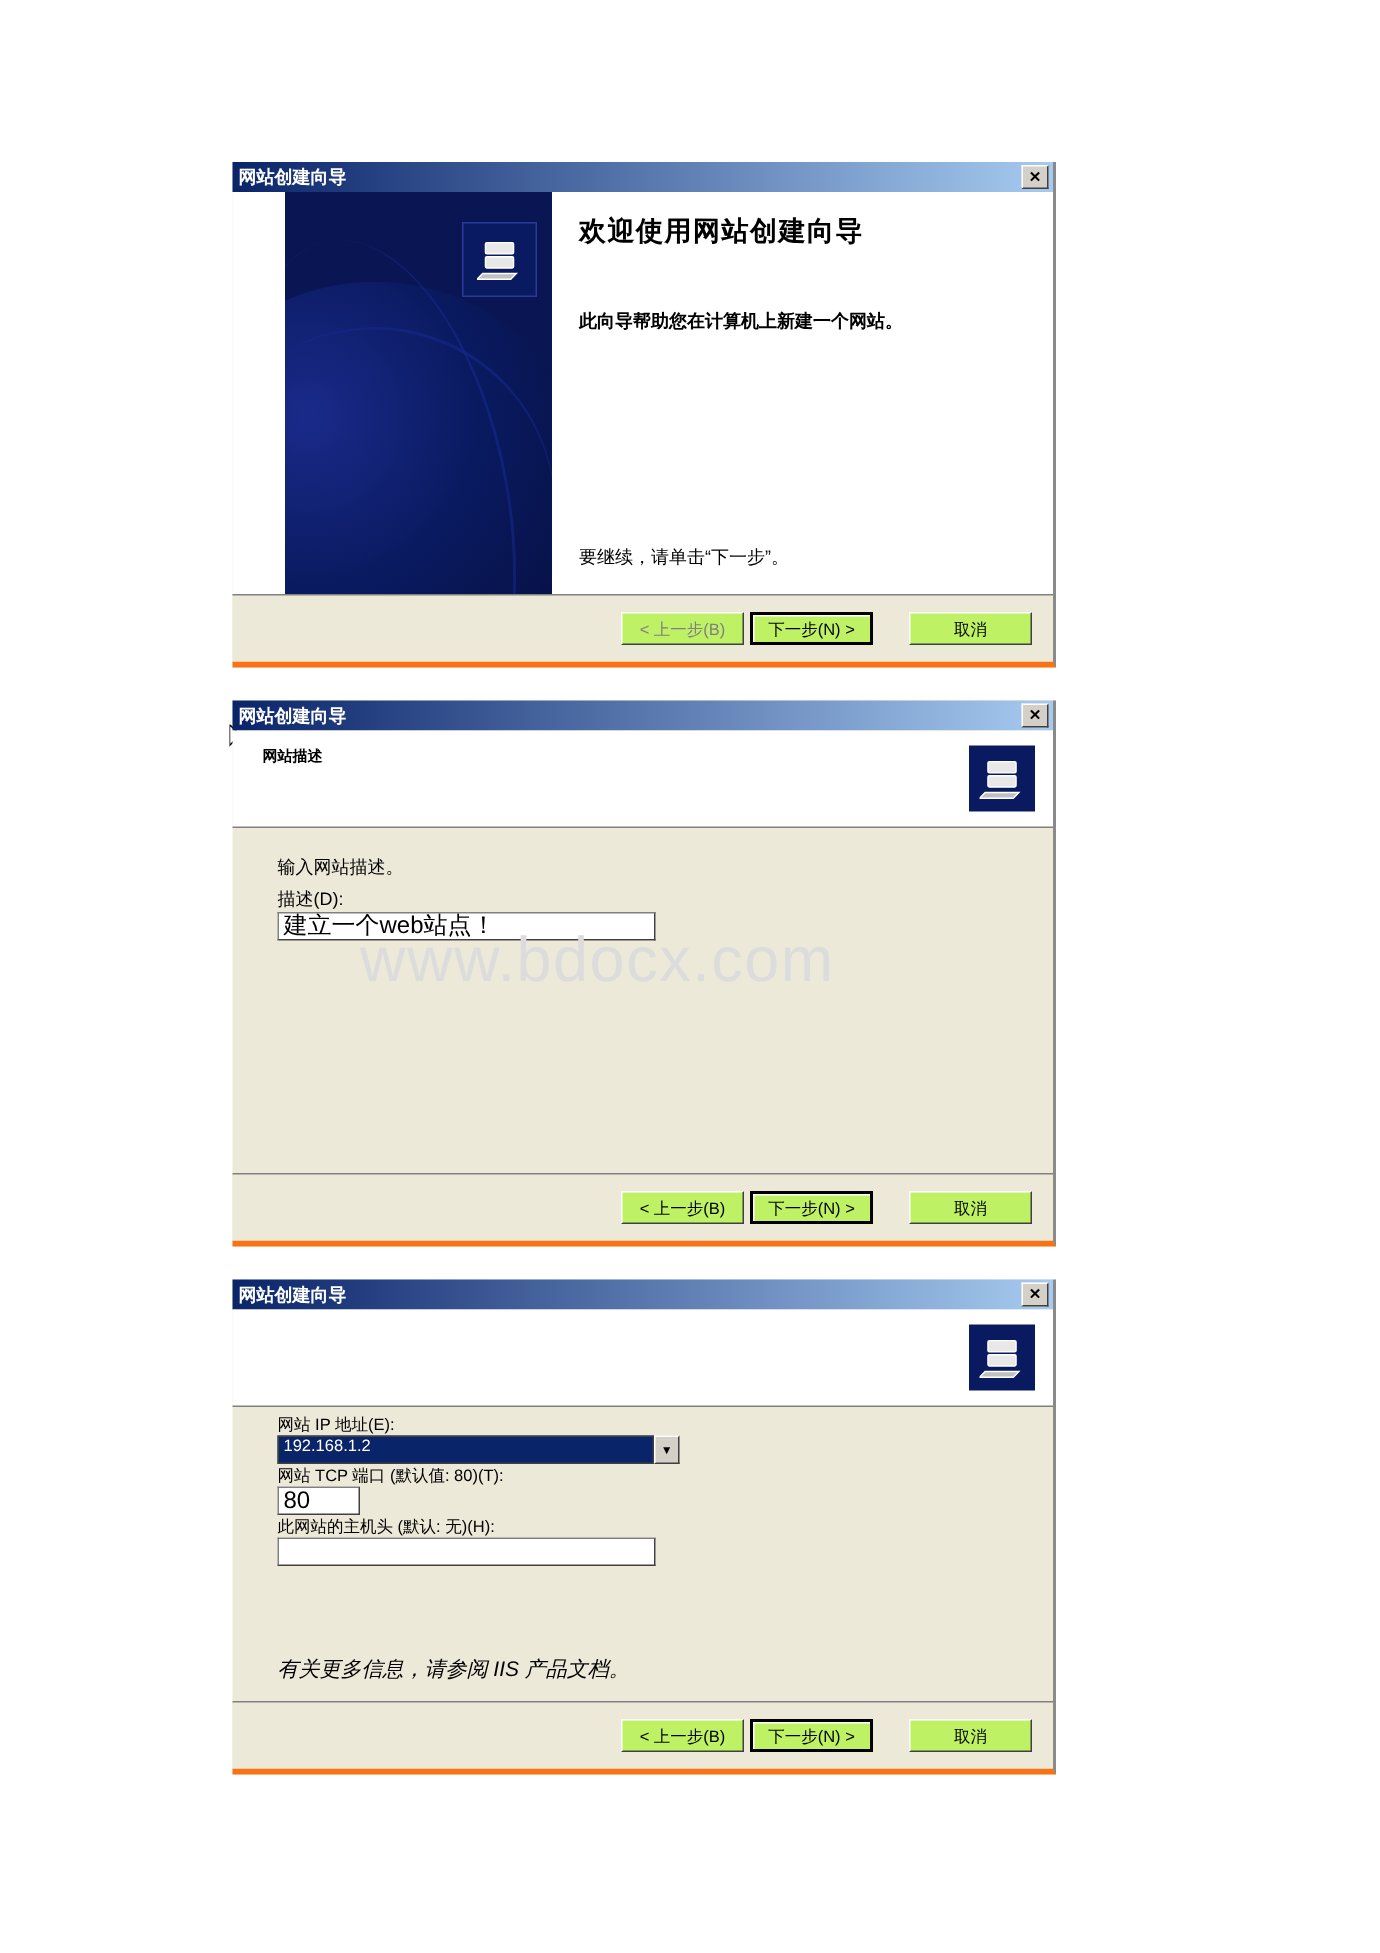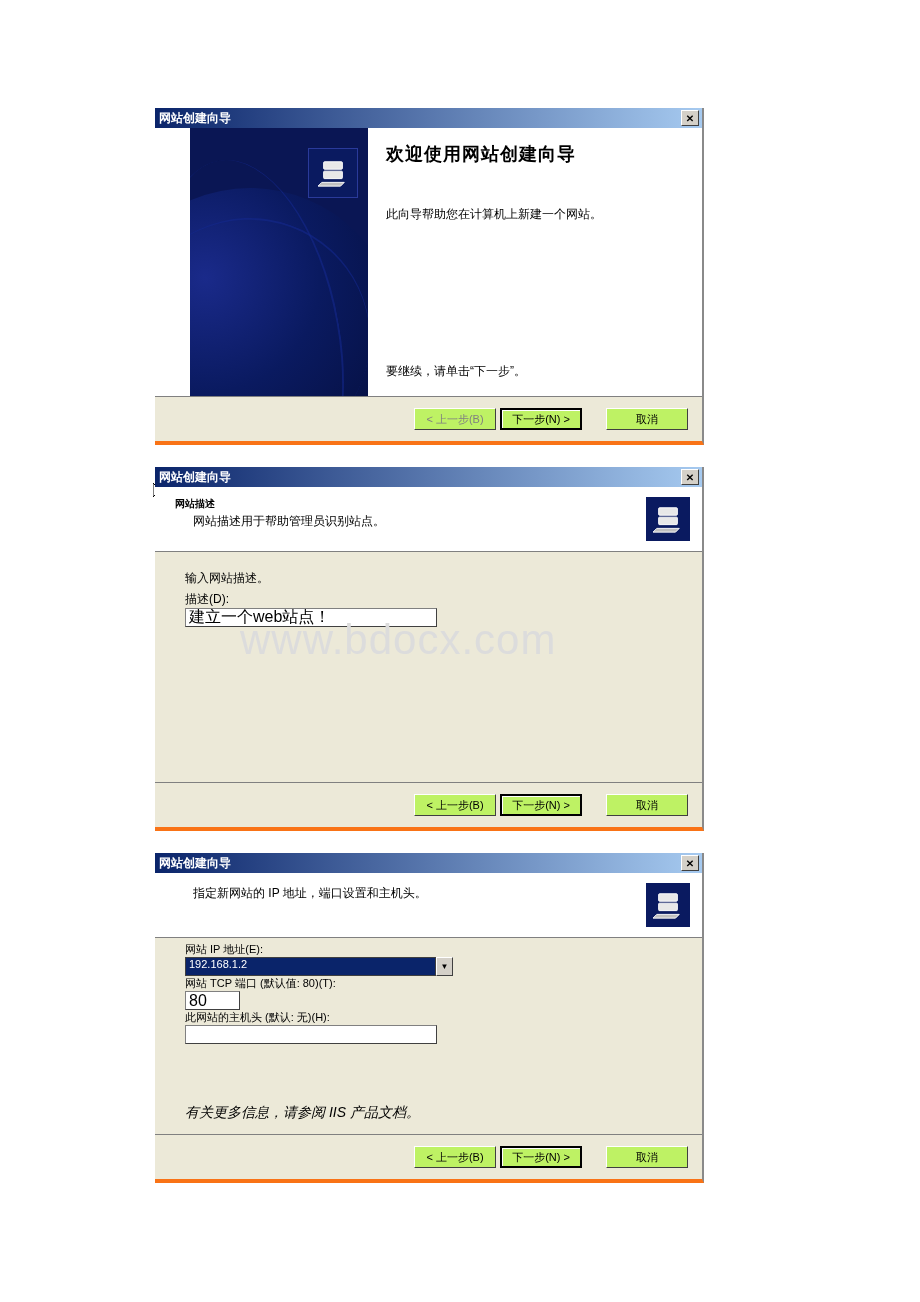--- a/index.html
+++ b/index.html
@@ -122,6 +122,7 @@
   }
   .welcome-desc {
     margin-bottom: 140px;
+    font-weight: bold;
   }
   .header-area {
     background: #ffffff;

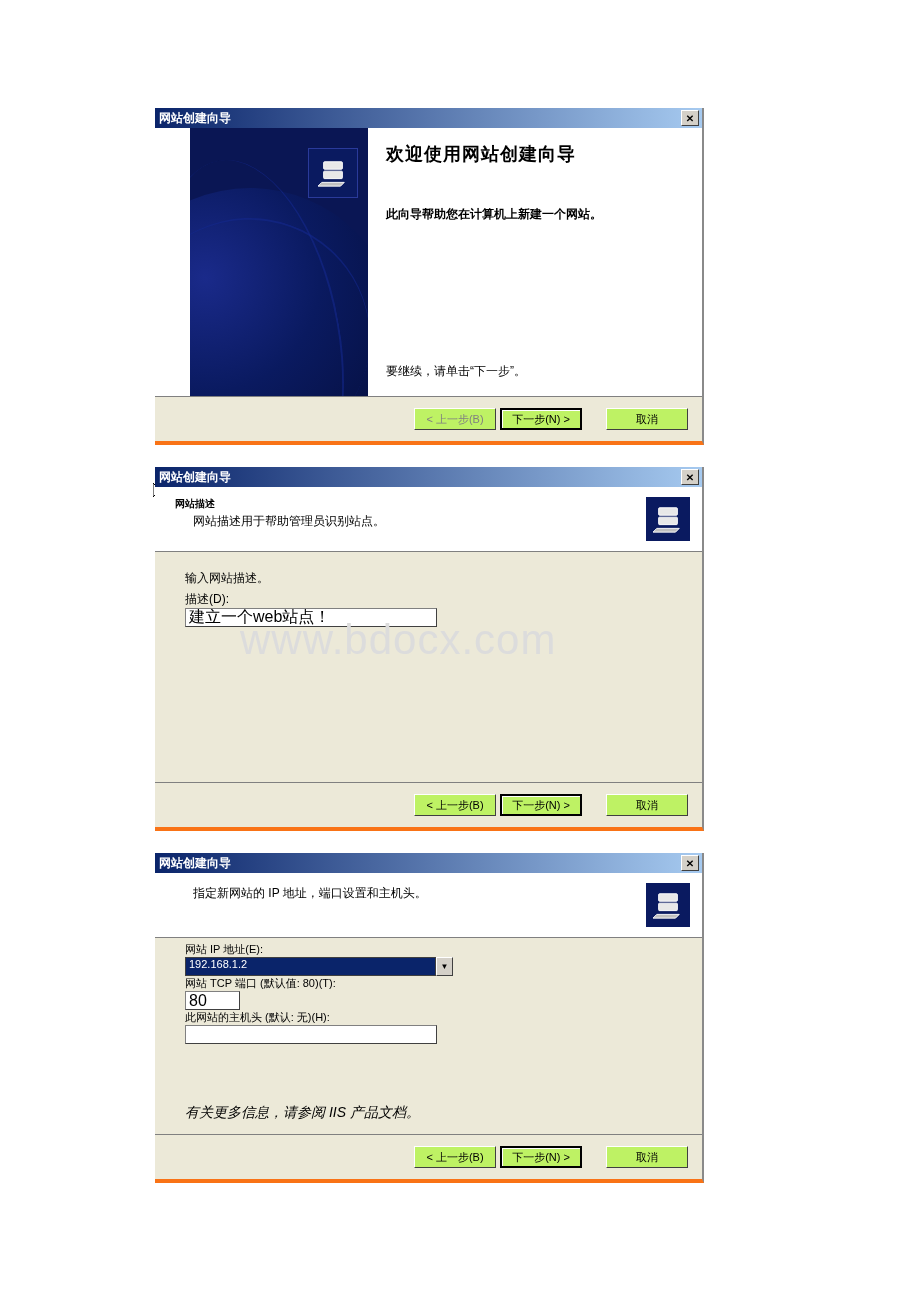--- a/index.html
+++ b/index.html
@@ -317,7 +317,6 @@
     </div>
     <div class="header-area">
       <div class="header-title">网站描述</div>
-      <div class="header-sub">网站描述用于帮助管理员识别站点。</div>
       <div class="header-icon">
         <svg class="server-icon" viewBox="0 0 32 32">
           <rect x="6" y="4" width="20" height="8" rx="1" fill="#e8e8e8" stroke="#ffffff"></rect>

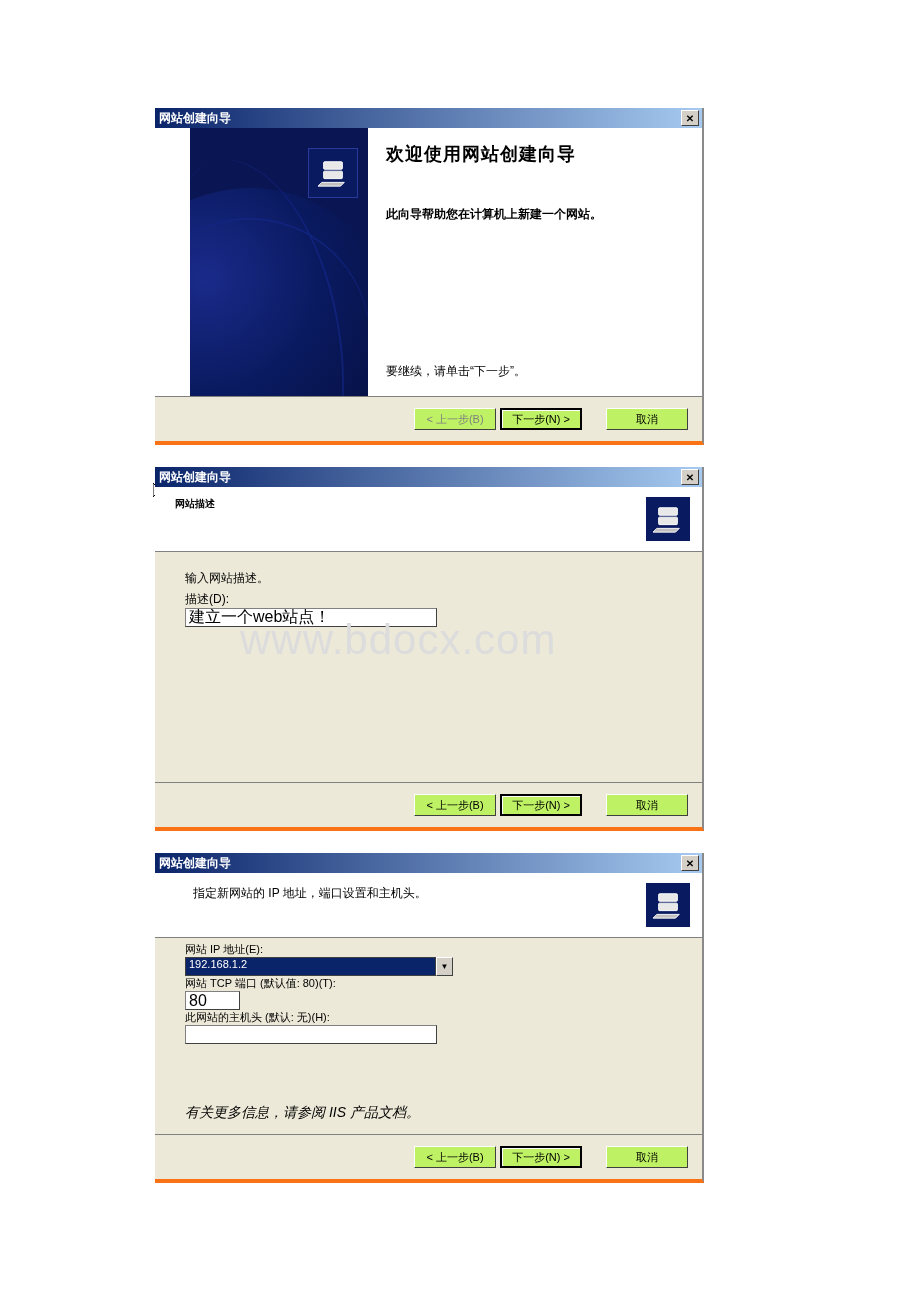--- a/index.html
+++ b/index.html
@@ -346,7 +346,6 @@
       </div>
     </div>
     <div class="header-area">
-      <div class="header-sub">指定新网站的 IP 地址，端口设置和主机头。</div>
       <div class="header-icon">
         <svg class="server-icon" viewBox="0 0 32 32">
           <rect x="6" y="4" width="20" height="8" rx="1" fill="#e8e8e8" stroke="#ffffff"></rect>

